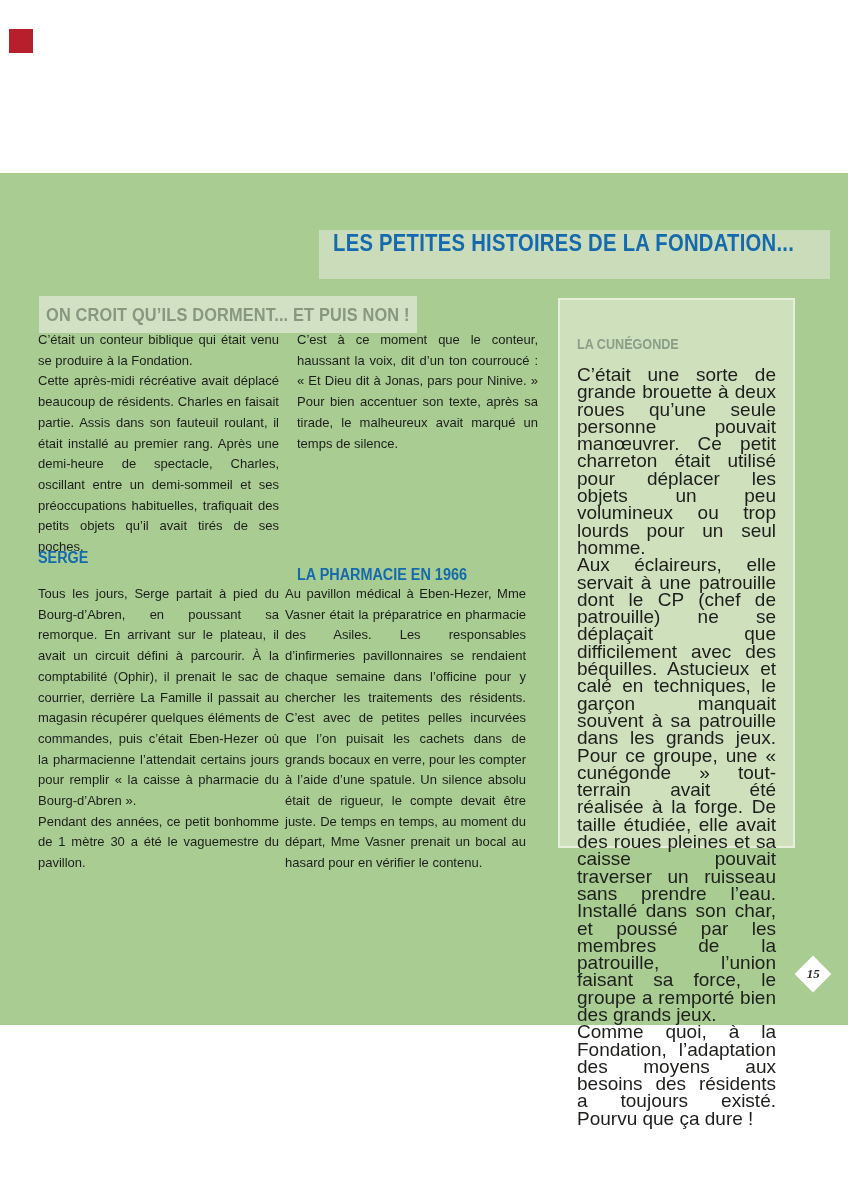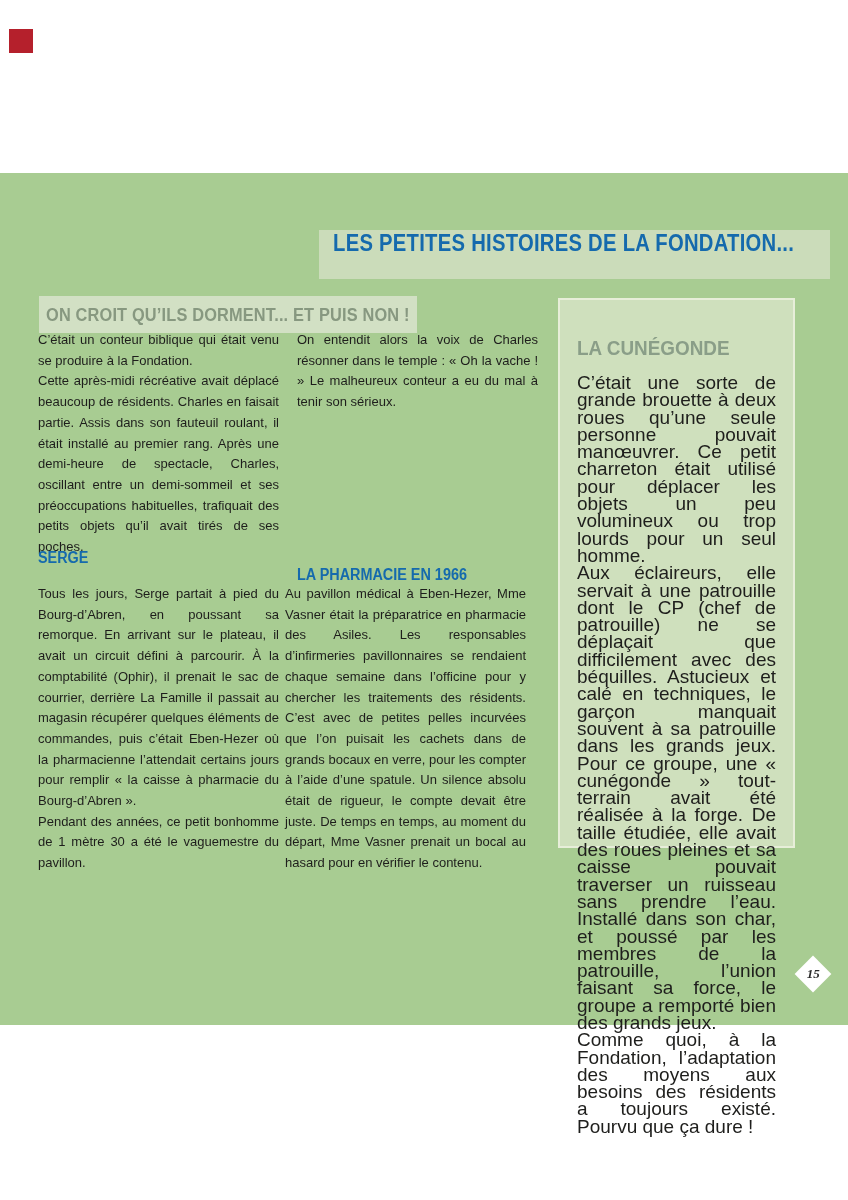--- a/index.html
+++ b/index.html
@@ -89,6 +89,7 @@
       <p>Cette après-midi récréative avait déplacé beaucoup de résidents. Charles en faisait partie. Assis dans son fauteuil roulant, il était installé au premier rang. Après une demi-heure de spectacle, Charles, oscillant entre un demi-sommeil et ses préoccupations habituelles, trafiquait des petits objets qu’il avait tirés de ses poches.</p>
     </div>
   <div class="body-col col2">
+      <p>C’est à ce moment que le conteur, haussant la voix, dit d’un ton courroucé : « Et Dieu dit à Jonas, pars pour Ninive. » Pour bien accentuer son texte, après sa tirade, le malheureux avait marqué un temps de silence.</p>
       <p>On entendit alors la voix de Charles résonner dans le temple : « Oh la vache ! » Le malheureux conteur a eu du mal à tenir son sérieux.</p>
     </div>
 

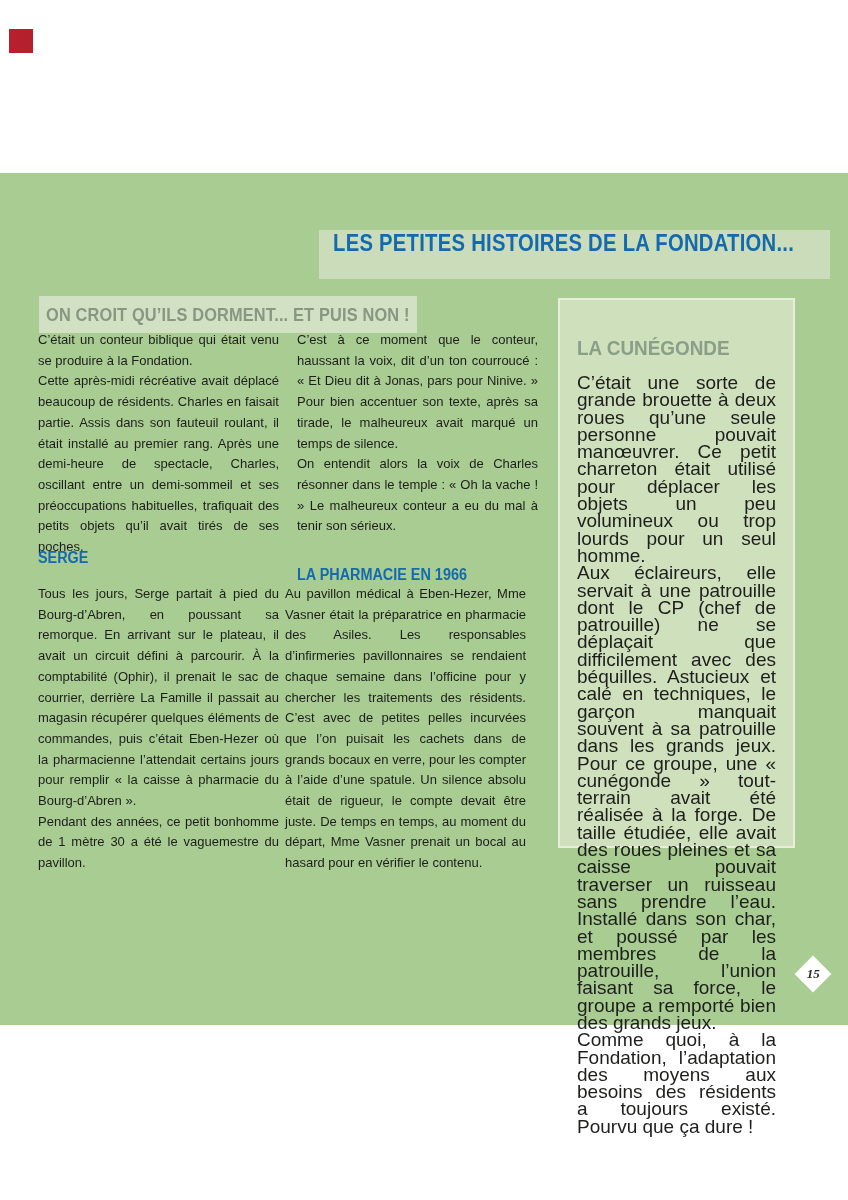--- a/index.html
+++ b/index.html
@@ -49,7 +49,7 @@
     box-sizing:border-box;
   }
   .sidebar-title{
-    margin:36px 0 14px 17px;font-size:21px;font-weight:700;
+    margin:36px 0 14px 17px;font-size:14px;font-weight:700;
     color:var(--muted_heading2,#8a9e88);white-space:nowrap;
   }
   .sidebar-title .txt{display:inline-block;transform:scaleX(0.9);transform-origin:0 50%;}

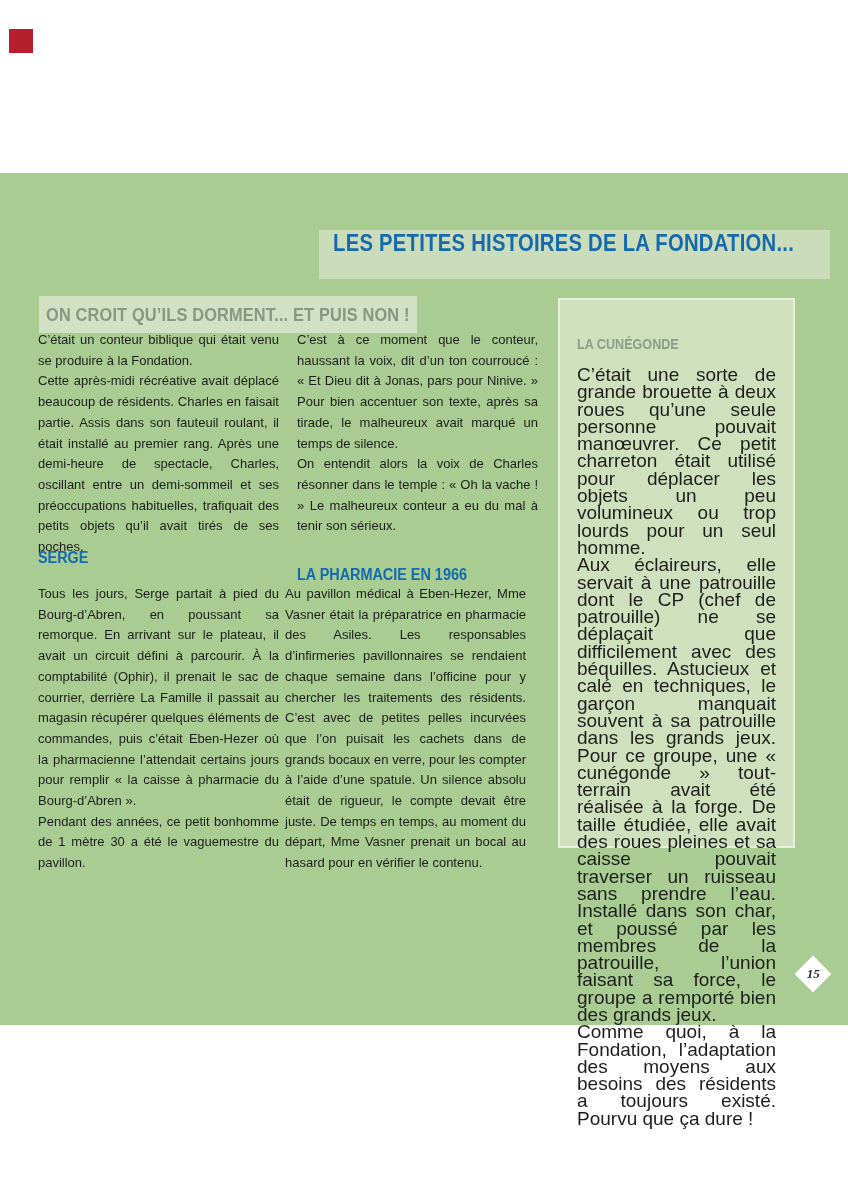--- a/index.html
+++ b/index.html
@@ -90,7 +90,6 @@
     </div>
   <div class="body-col col2">
       <p>C’est à ce moment que le conteur, haussant la voix, dit d’un ton courroucé : « Et Dieu dit à Jonas, pars pour Ninive. » Pour bien accentuer son texte, après sa tirade, le malheureux avait marqué un temps de silence.</p>
-      <p>On entendit alors la voix de Charles résonner dans le temple : « Oh la vache ! » Le malheureux conteur a eu du mal à tenir son sérieux.</p>
     </div>
 
   <div class="section-title serge-title">

